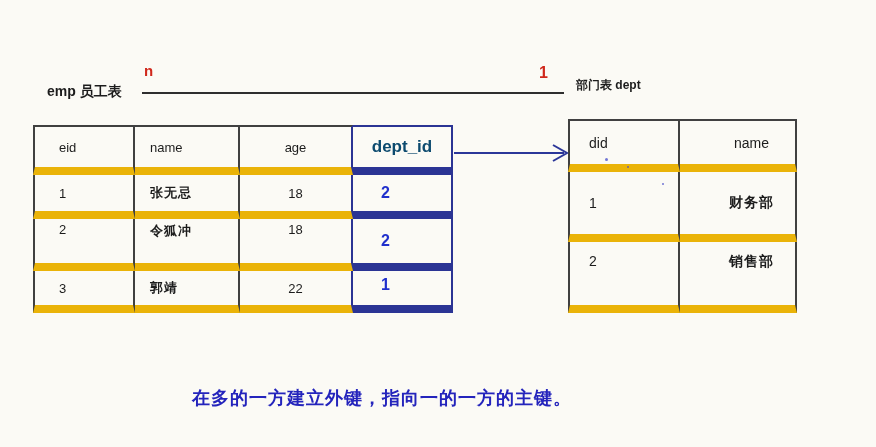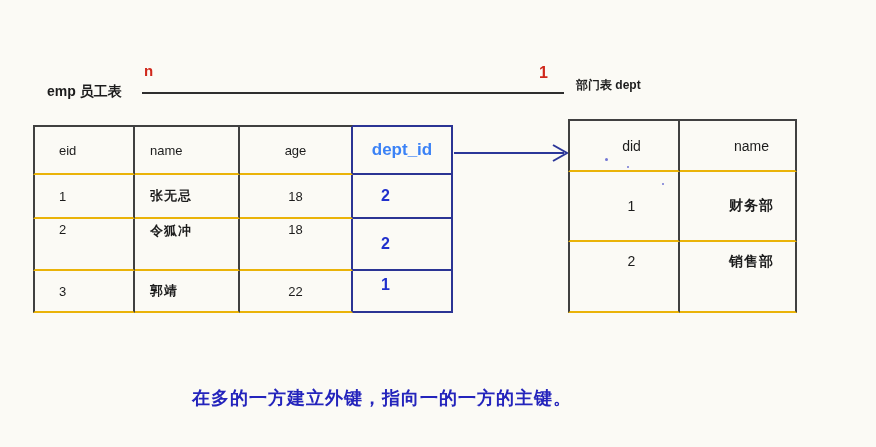--- a/index.html
+++ b/index.html
@@ -30,7 +30,7 @@
   table { border-collapse: separate; border-spacing: 0; table-layout: fixed; }
   th, td {
     border-right: 2px solid #404040;
-    border-bottom: 2px solid #eab308;
+    border-bottom: 8px solid #eab308;
     font-size: 13px; font-weight: 400;
     vertical-align: middle;
     padding: 4px;

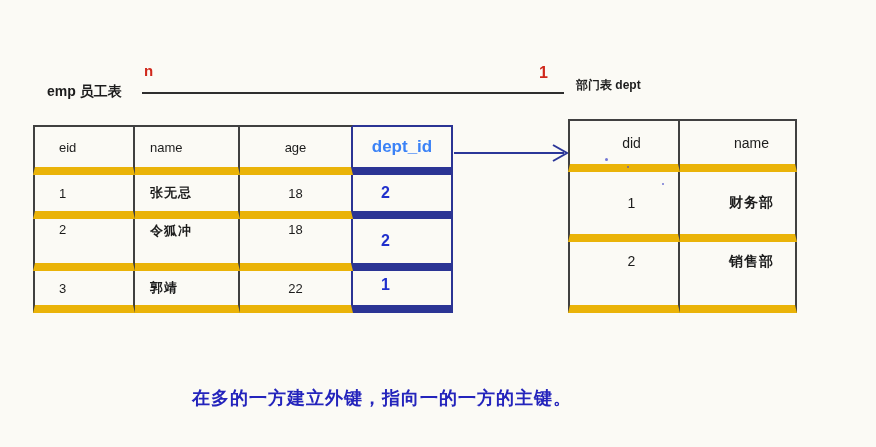--- a/index.html
+++ b/index.html
@@ -53,7 +53,7 @@
 
   
   .fk-head {
-    color: #3b82f6; font-size: 17px; font-weight: 700;
+    color: #0c4a6e; font-size: 17px; font-weight: 700;
     border-top-color: #2b3494 !important;
     border-right-color: #2b3494 !important;
     border-bottom-color: #2b3494 !important;

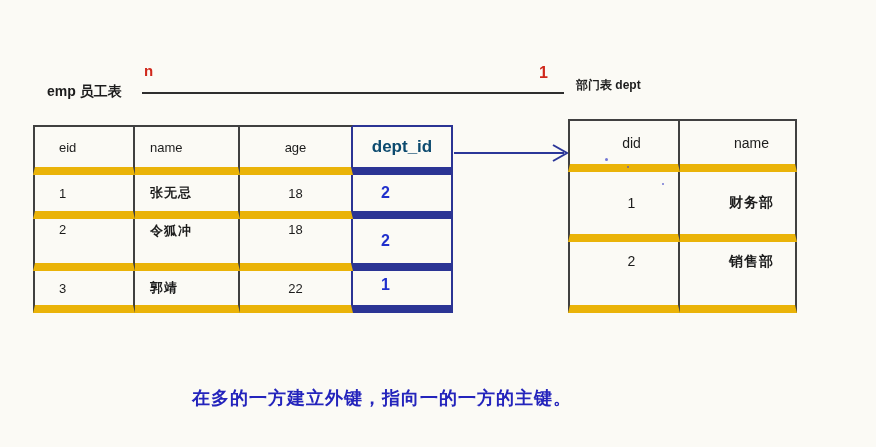--- a/index.html
+++ b/index.html
@@ -71,7 +71,7 @@
   .dept-table col.c-did   { width: 112px; }
   .dept-table col.c-dname { width: 117px; }
   .dept-table th, .dept-table td { font-size: 14px; }
-  .dept-table .did { text-align: center; padding-left: 19px; margin-left: 48px; }
+  .dept-table .did { text-align: left; padding-left: 19px; margin-left: 48px; }
   .dept-table .dname { text-align: center; padding-left: 32px; }
   .dept-table .r2 { vertical-align: top; padding-top: 11px; }
 

